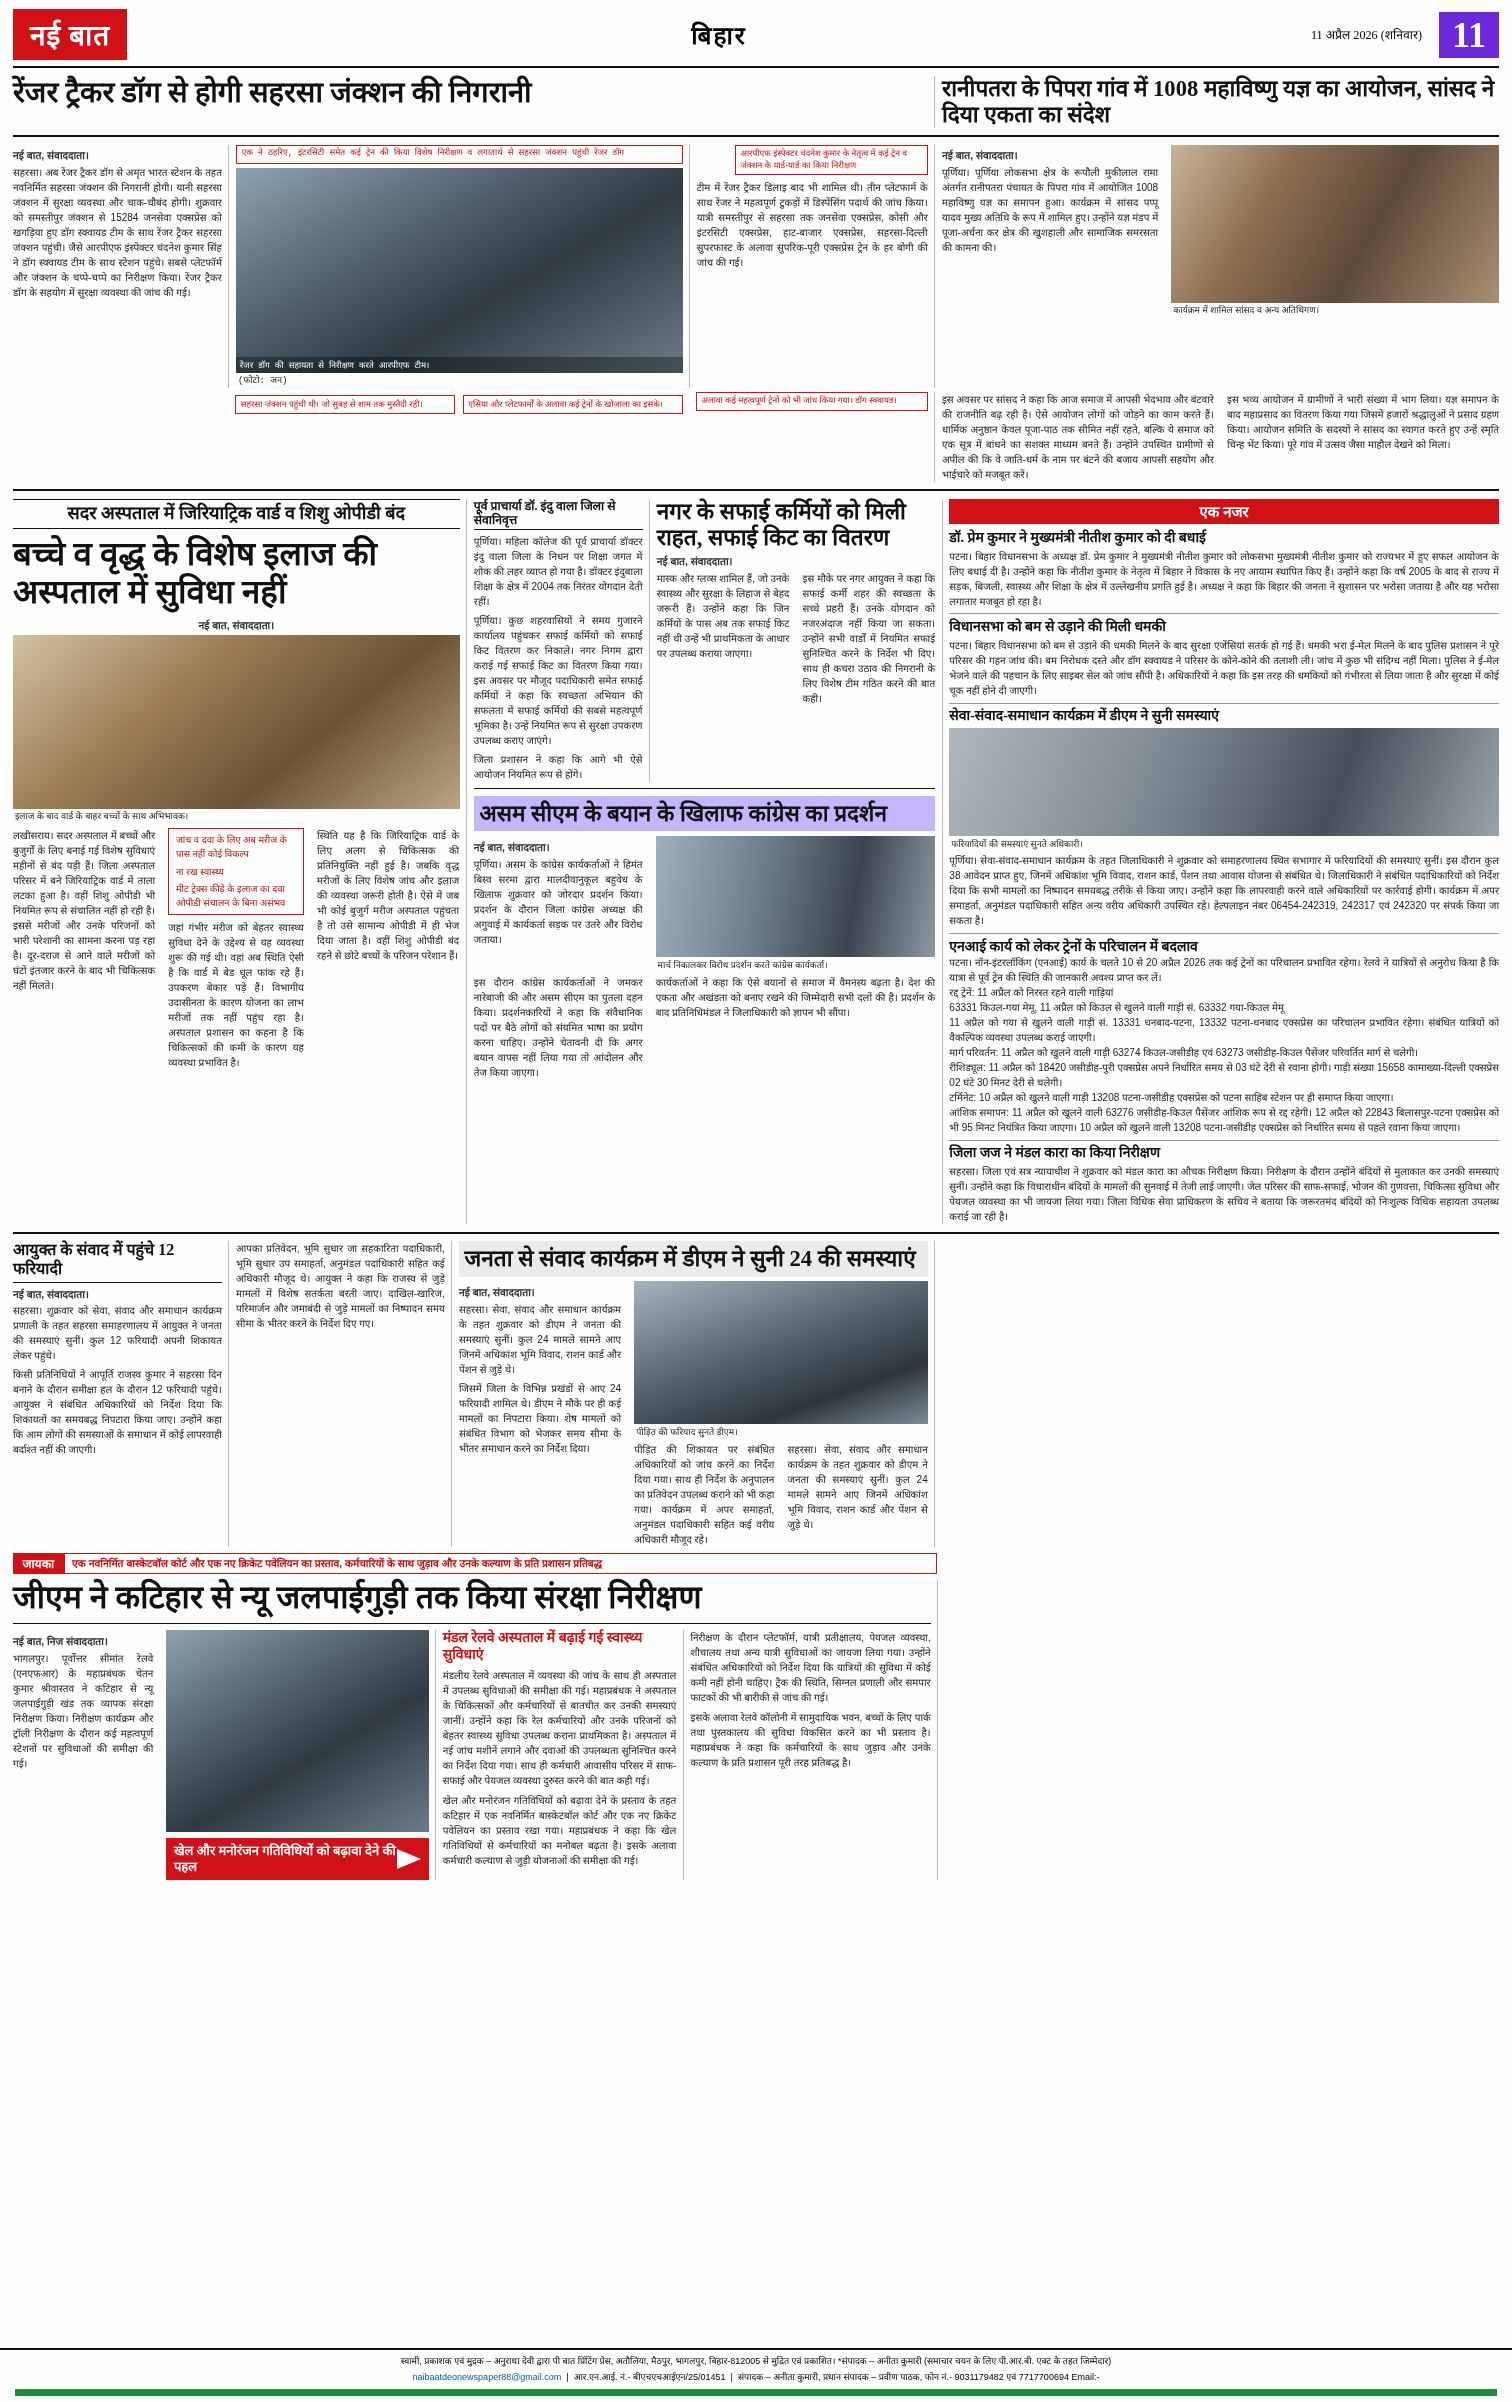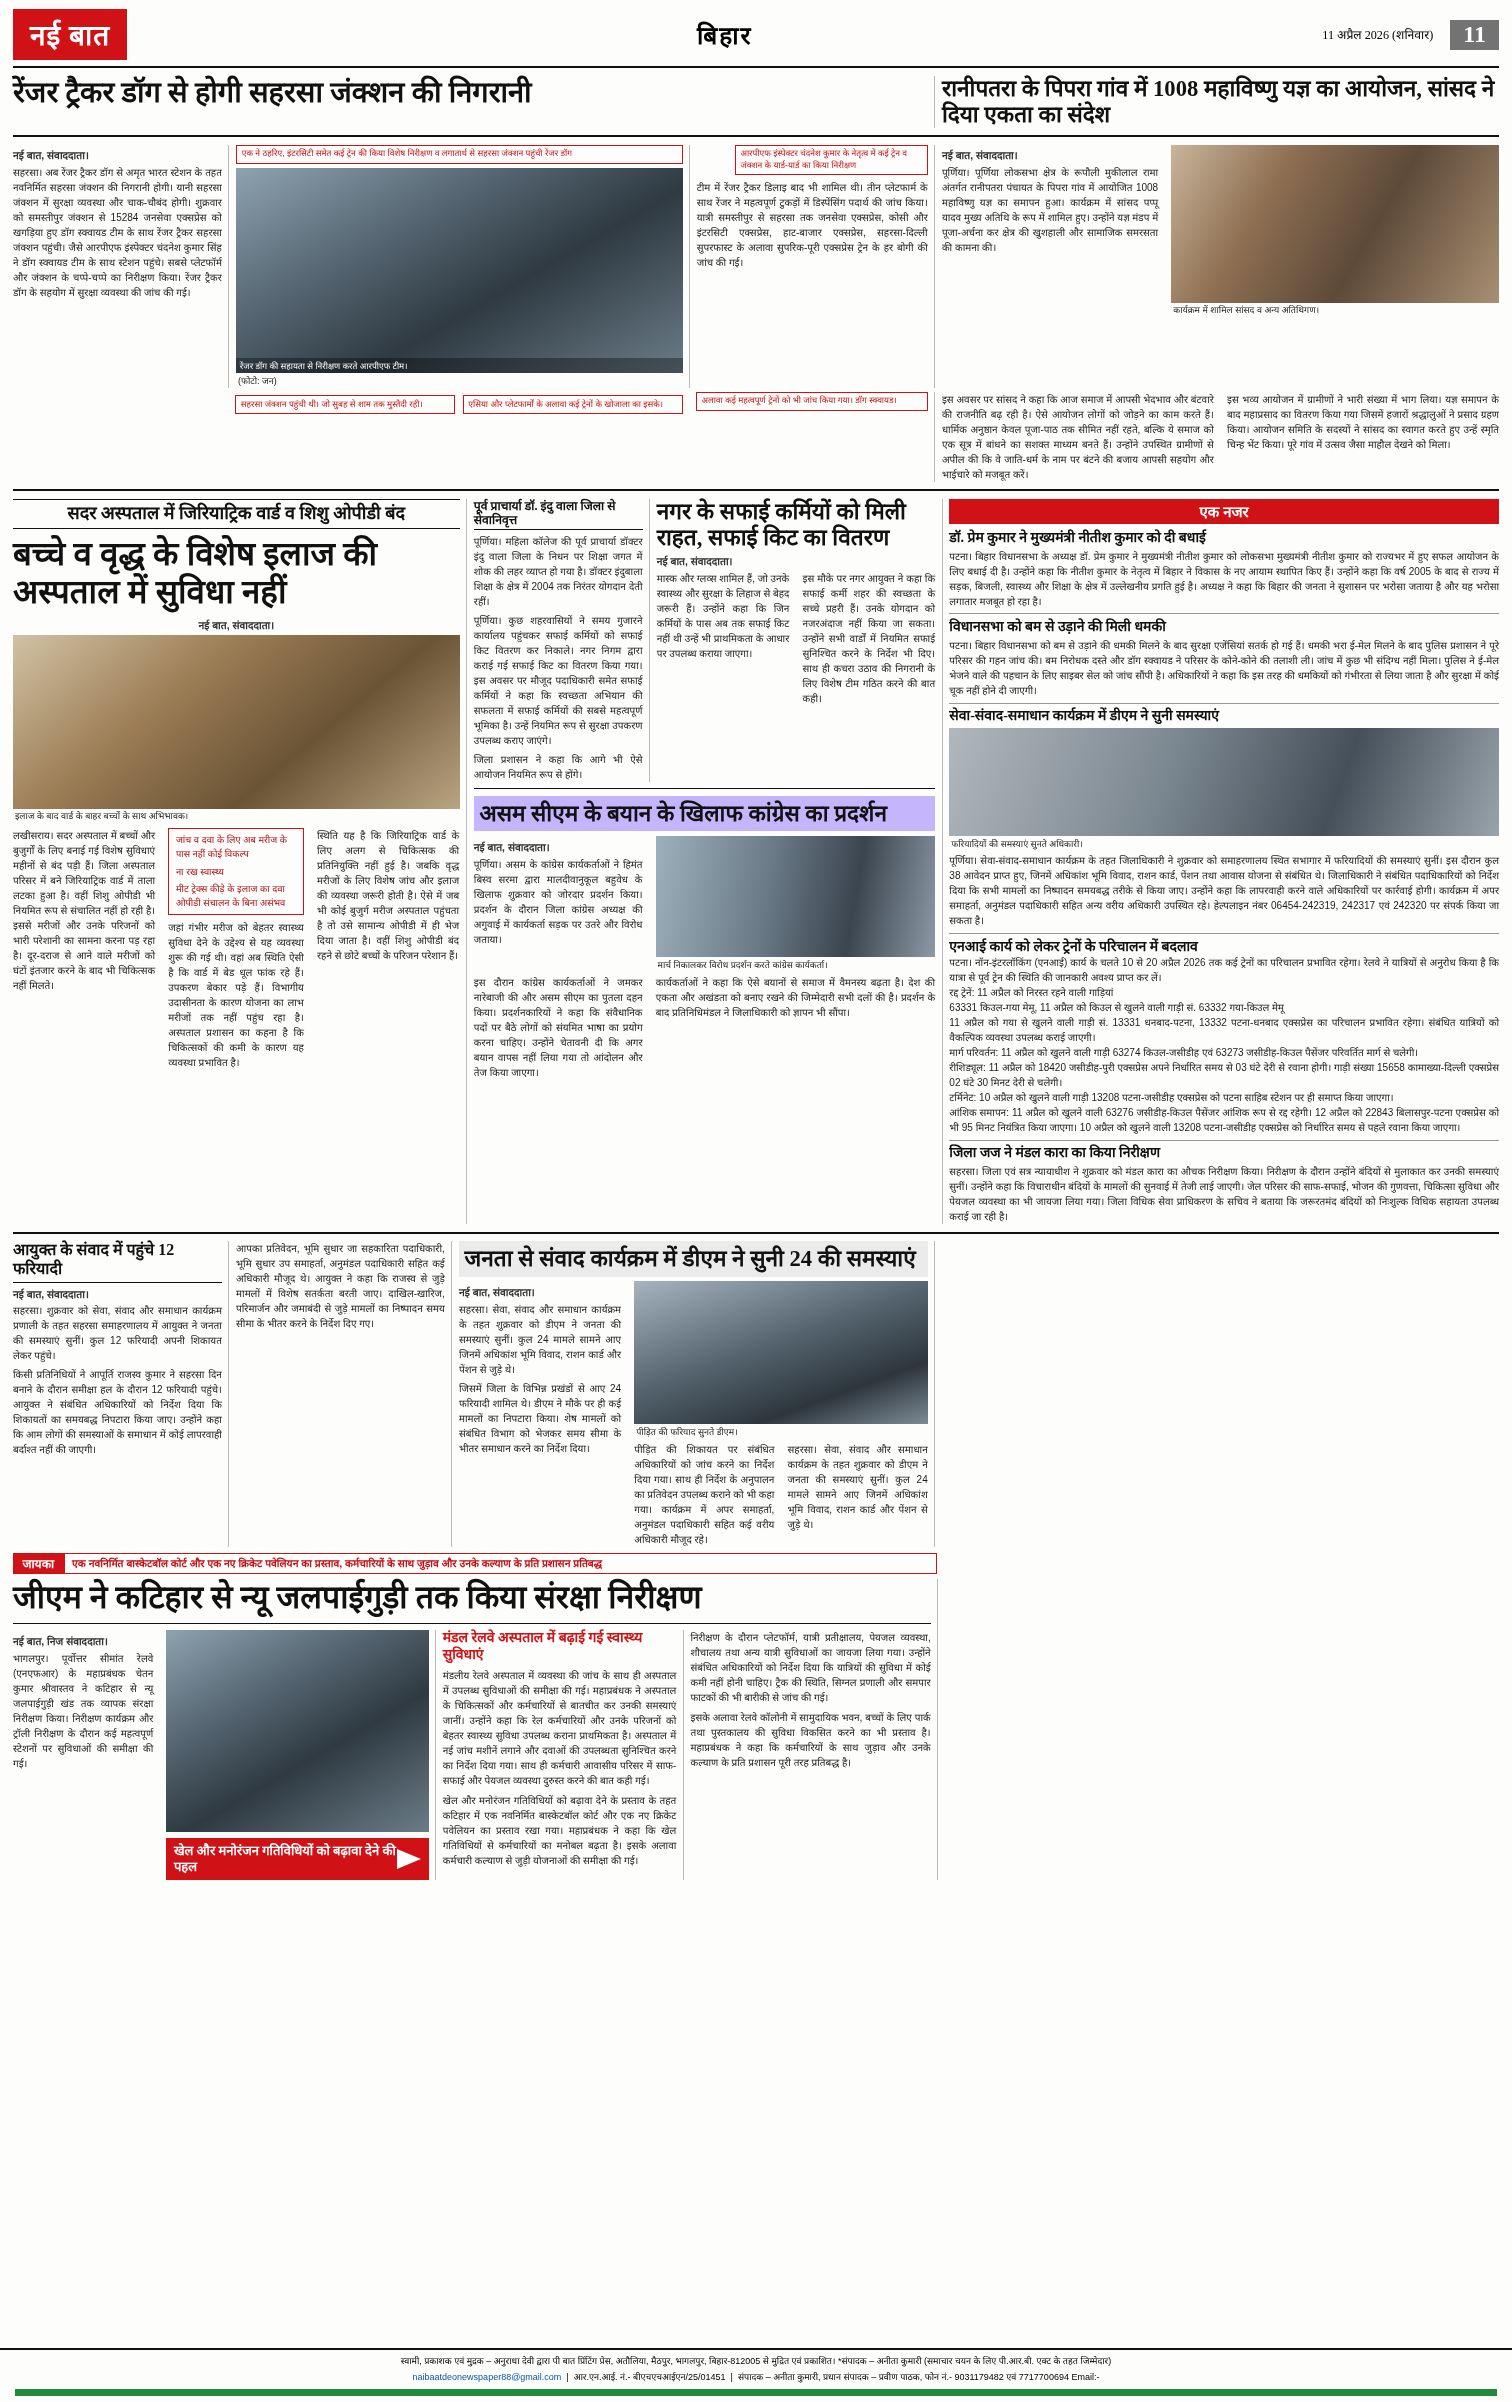--- a/index.html
+++ b/index.html
@@ -18,7 +18,7 @@
   .masthead-center .mh-title { font-family:"Liberation Serif", serif; font-weight:bold; font-size:24.5px; letter-spacing:1.9px; }
   .masthead-right { display:flex; align-items:center; gap:17px; }
   .mh-date { font-size:12.2px; font-family:"Liberation Serif", serif; }
-  .pageno { font-family:"Liberation Serif", serif; font-weight:bold; font-size:24px; background:#737373; color:#fff; padding:1.9px 13px; }
+  .pageno { font-family:"Liberation Serif", serif; font-weight:bold; font-size:36px; background:#6d28d9; color:#fff; padding:1.9px 13px; }
 
   
   .hl { font-family:"Liberation Serif", serif; font-weight:bold; color:#111; line-height:1.15; }

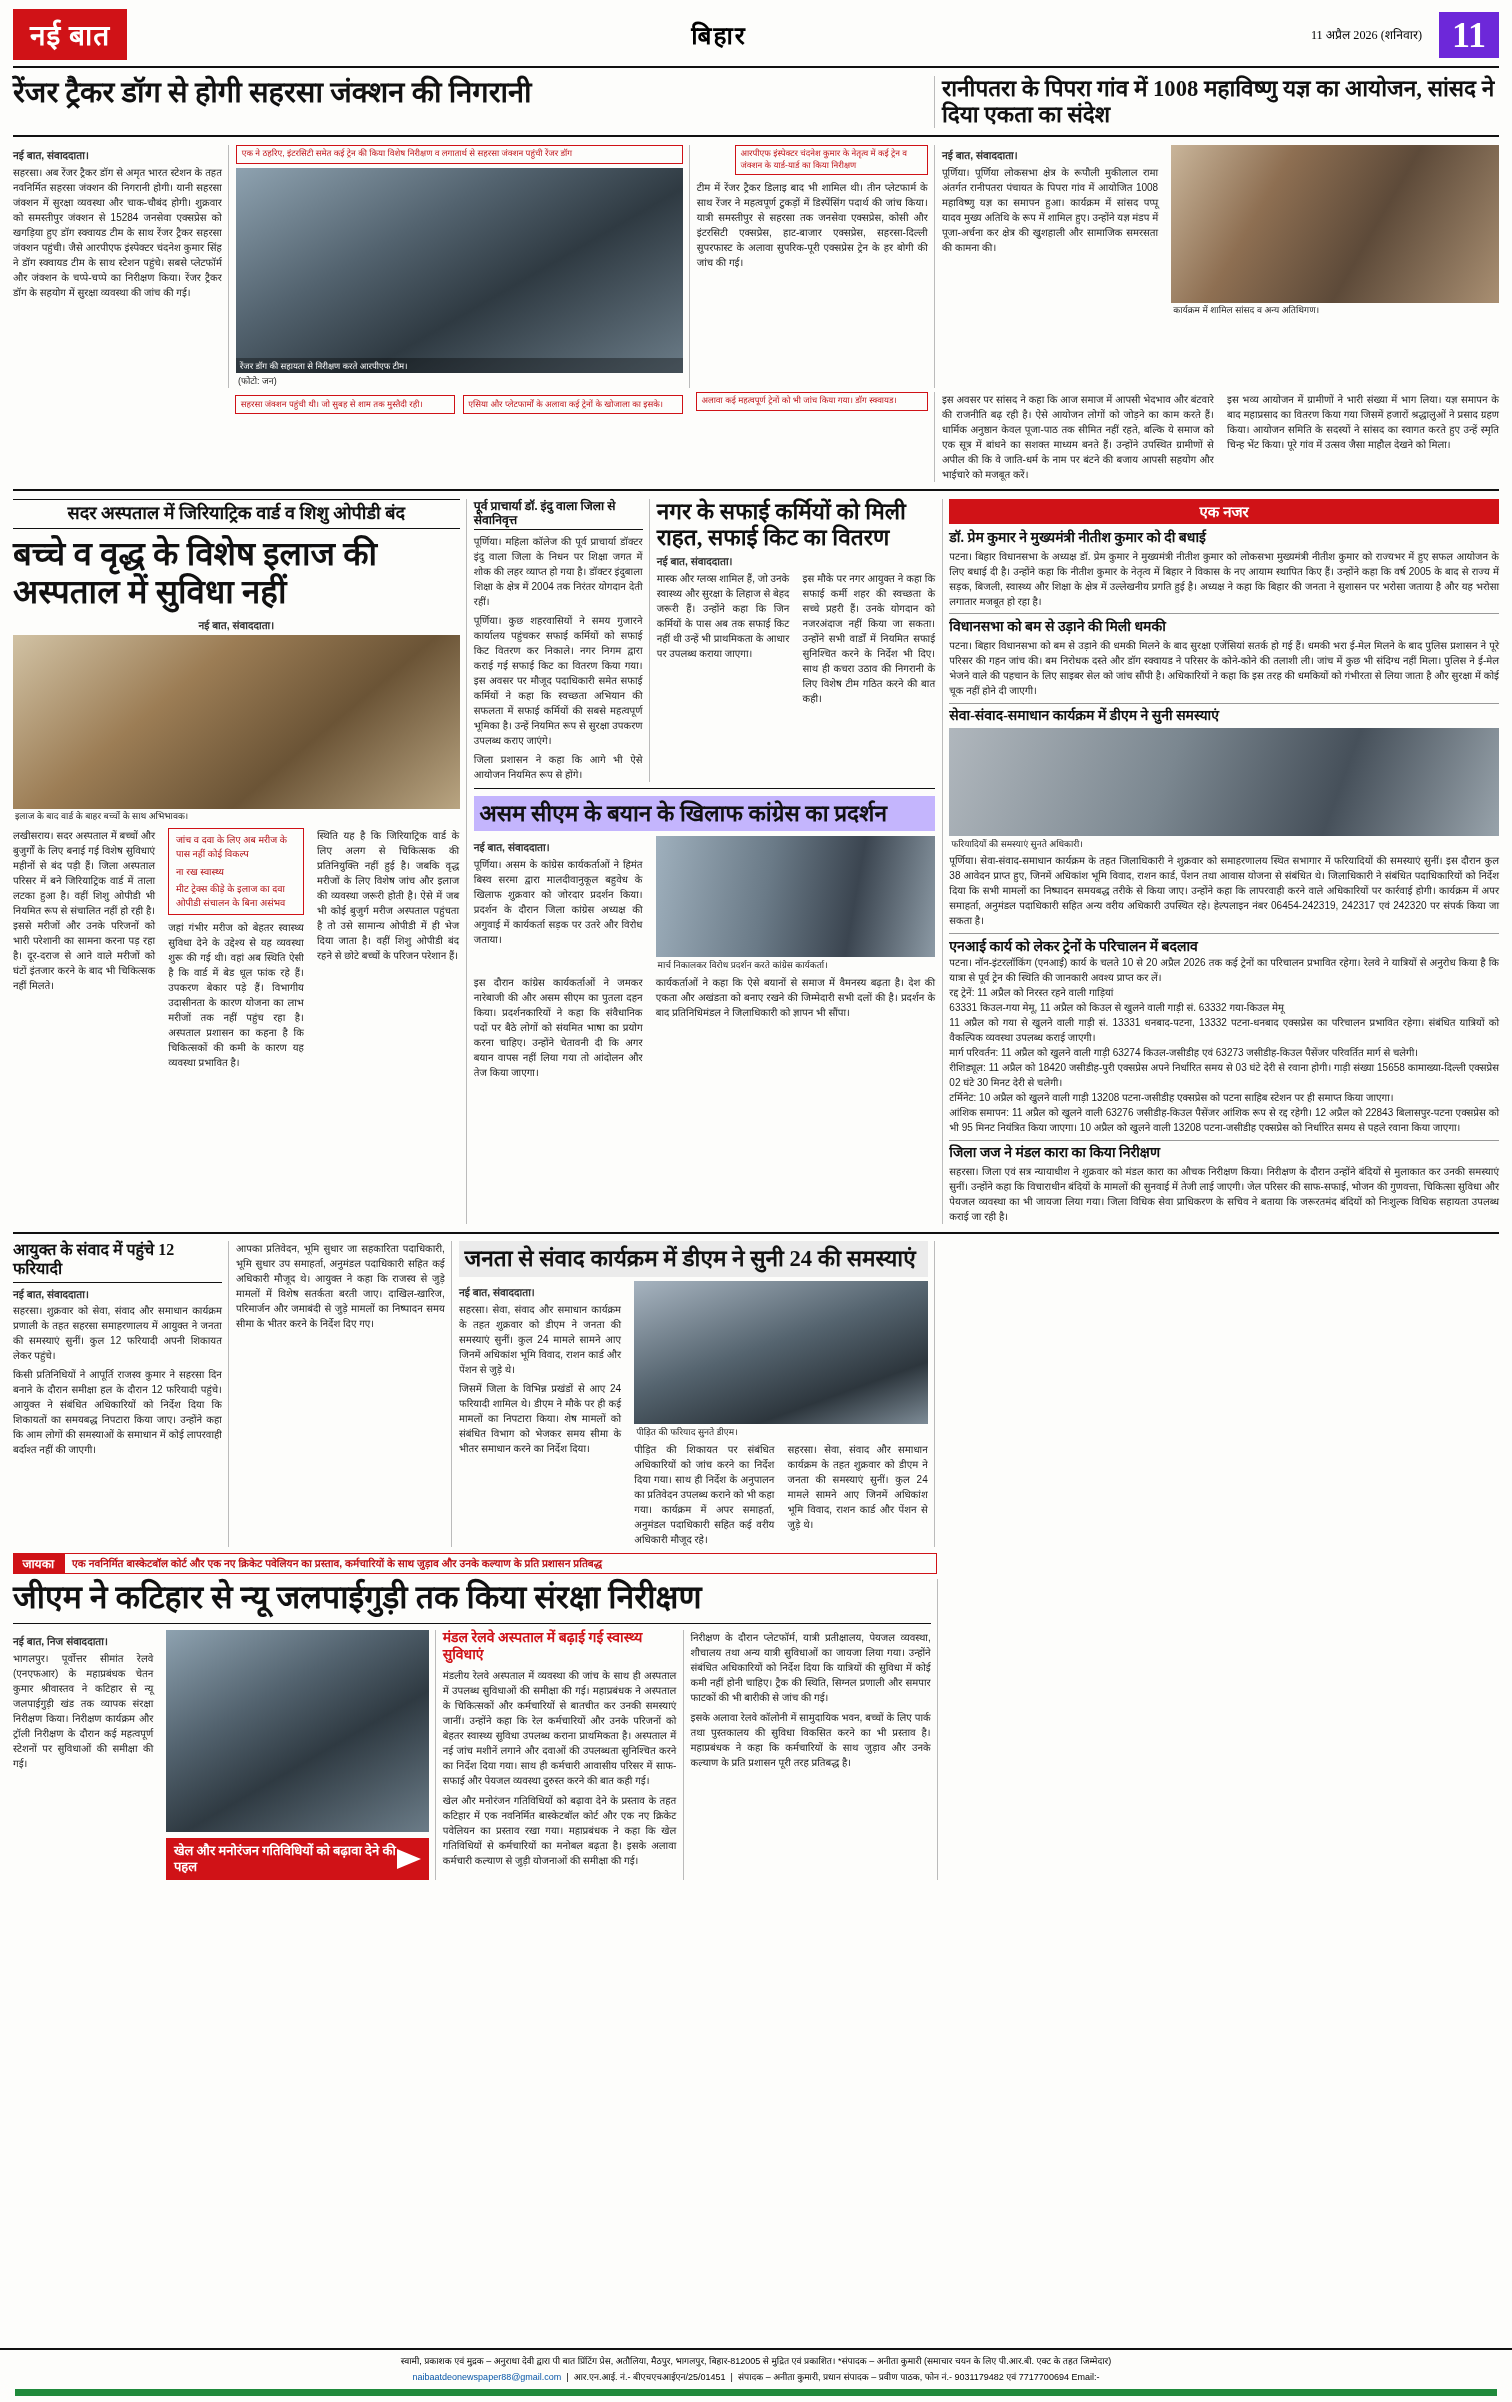--- a/index.html
+++ b/index.html
@@ -103,7 +103,7 @@
       <div class="body-text">सहरसा। अब रेंजर ट्रैकर डॉग से अमृत भारत स्टेशन के तहत नवनिर्मित सहरसा जंक्शन की निगरानी होगी। यानी सहरसा जंक्शन में सुरक्षा व्यवस्था और चाक-चौबंद होगी। शुक्रवार को समस्तीपुर जंक्शन से 15284 जनसेवा एक्सप्रेस को खगड़िया हुए डॉग स्क्वायड टीम के साथ रेंजर ट्रैकर सहरसा जंक्शन पहुंची। जैसे आरपीएफ इंस्पेक्टर चंदनेश कुमार सिंह ने डॉग स्क्वायड टीम के साथ स्टेशन पहुंचे। सबसे प्लेटफॉर्म और जंक्शन के चप्पे-चप्पे का निरीक्षण किया। रेंजर ट्रैकर डॉग के सहयोग में सुरक्षा व्यवस्था की जांच की गई।</div>
     </div>
 
-    <div class="col vline" style="width:31%;">
+    <div class="col vline" style="width:31%;font-family:Liberation Mono, monospace;">
       <div class="band-caption" style="margin:0 0 4.7px 0;">
         <div class="bc">एक ने ठहरिए, इंटरसिटी समेत कई ट्रेन की किया विशेष निरीक्षण व लगातार्थ से सहरसा जंक्शन पहुंची रेंजर डॉग</div>
       </div>

